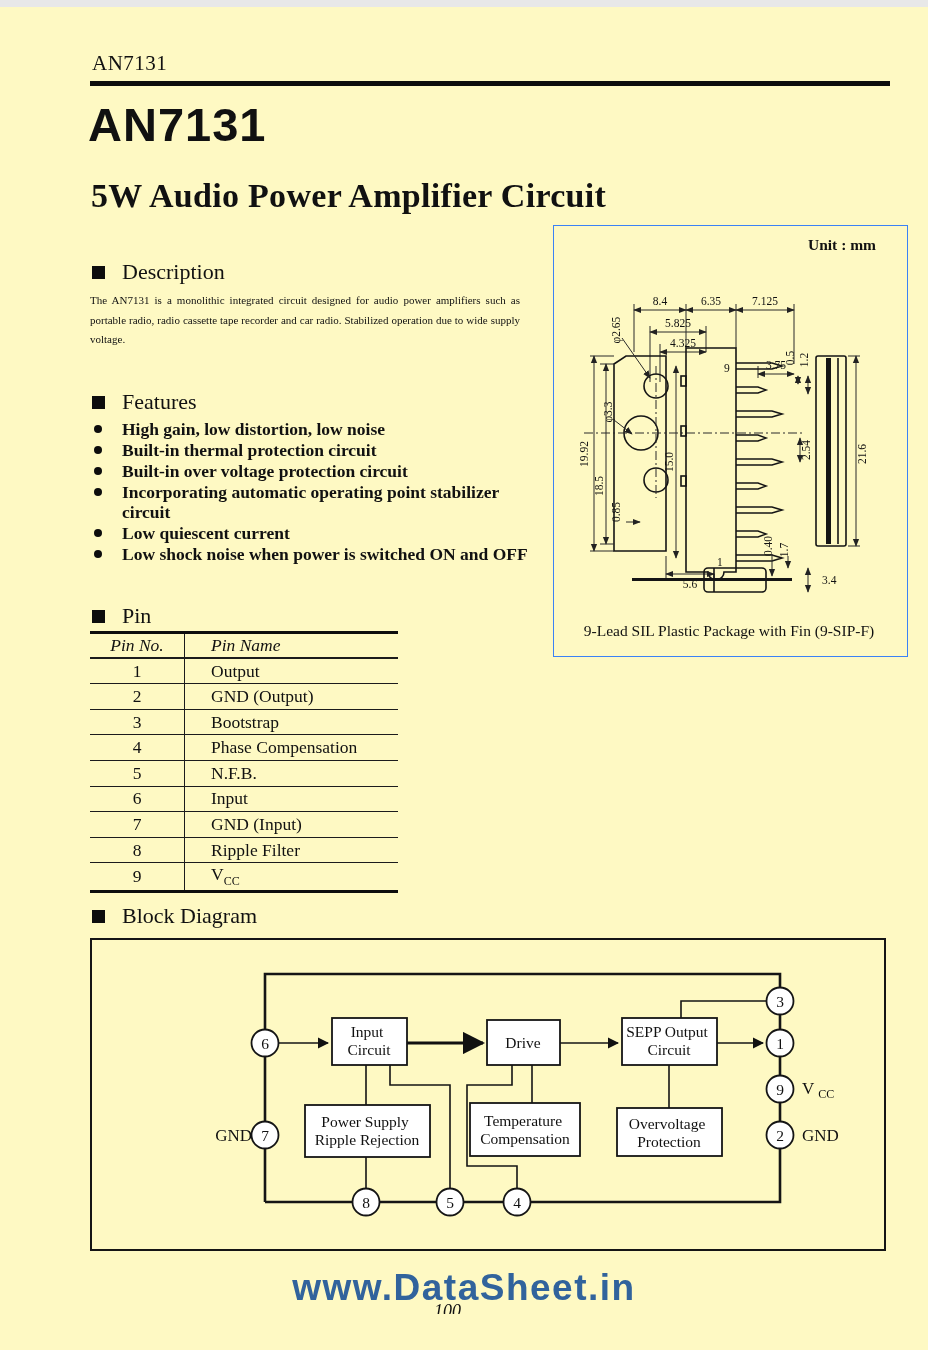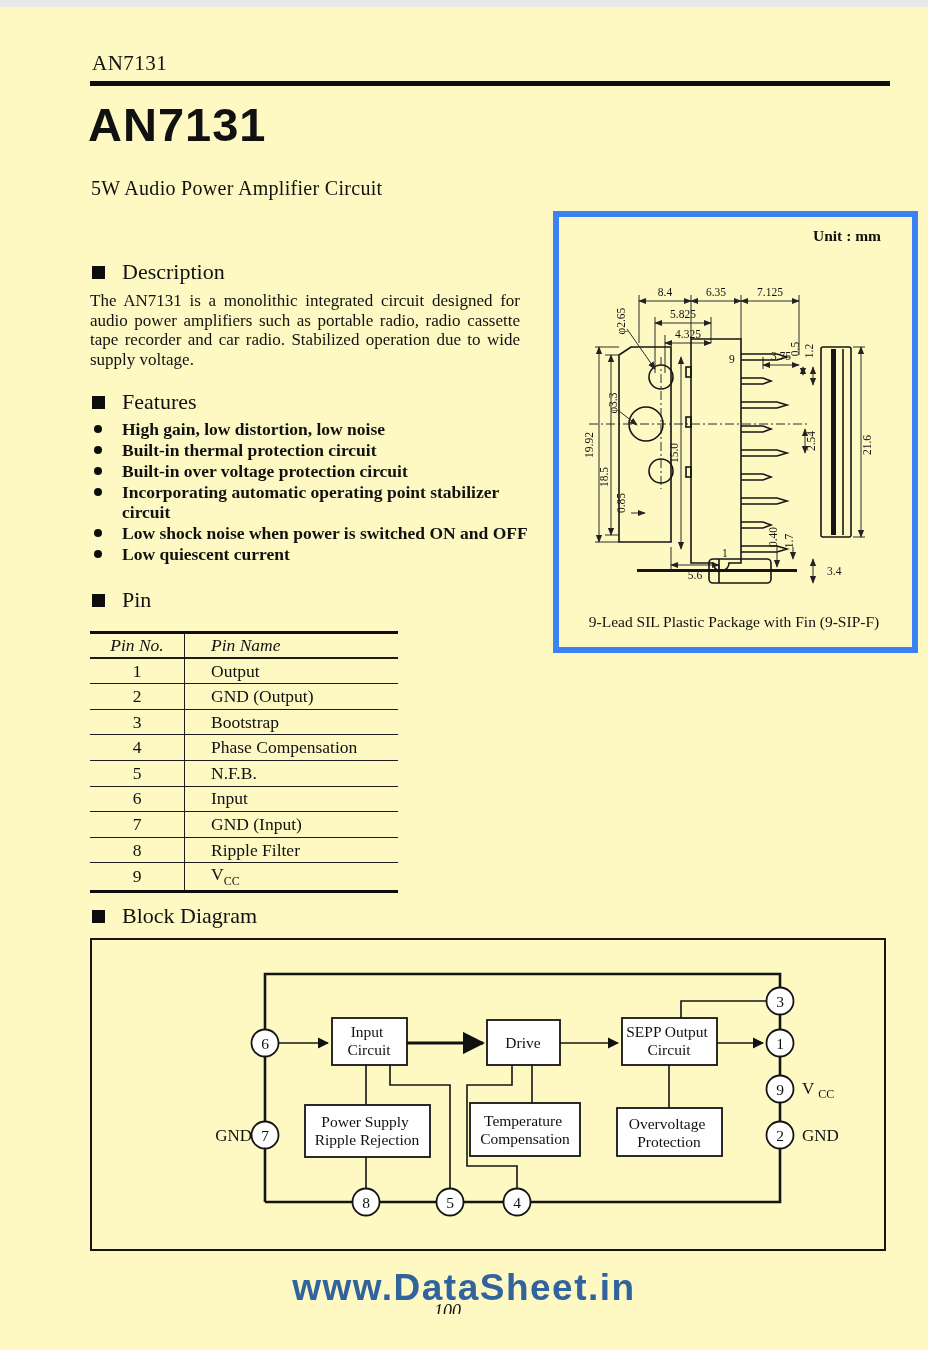--- a/index.html
+++ b/index.html
@@ -13,7 +13,7 @@
   #hdr-model{left:92px;top:44px;font-size:21px;letter-spacing:.5px;}
   #hdr-rule{left:90px;top:74px;width:800px;height:5px;background:#0d0d0d;}
   #big-title{left:88px;top:90px;font-family:"Liberation Sans",sans-serif;font-weight:bold;font-size:47px;letter-spacing:1px;}
-  #subtitle{left:91px;top:170px;font-size:20px;font-weight:400;letter-spacing:.3px;}
+  #subtitle{left:91px;top:170px;font-size:34px;font-weight:700;letter-spacing:.3px;}
 
   
   .sec-head{display:flex;align-items:center;font-size:22px;}

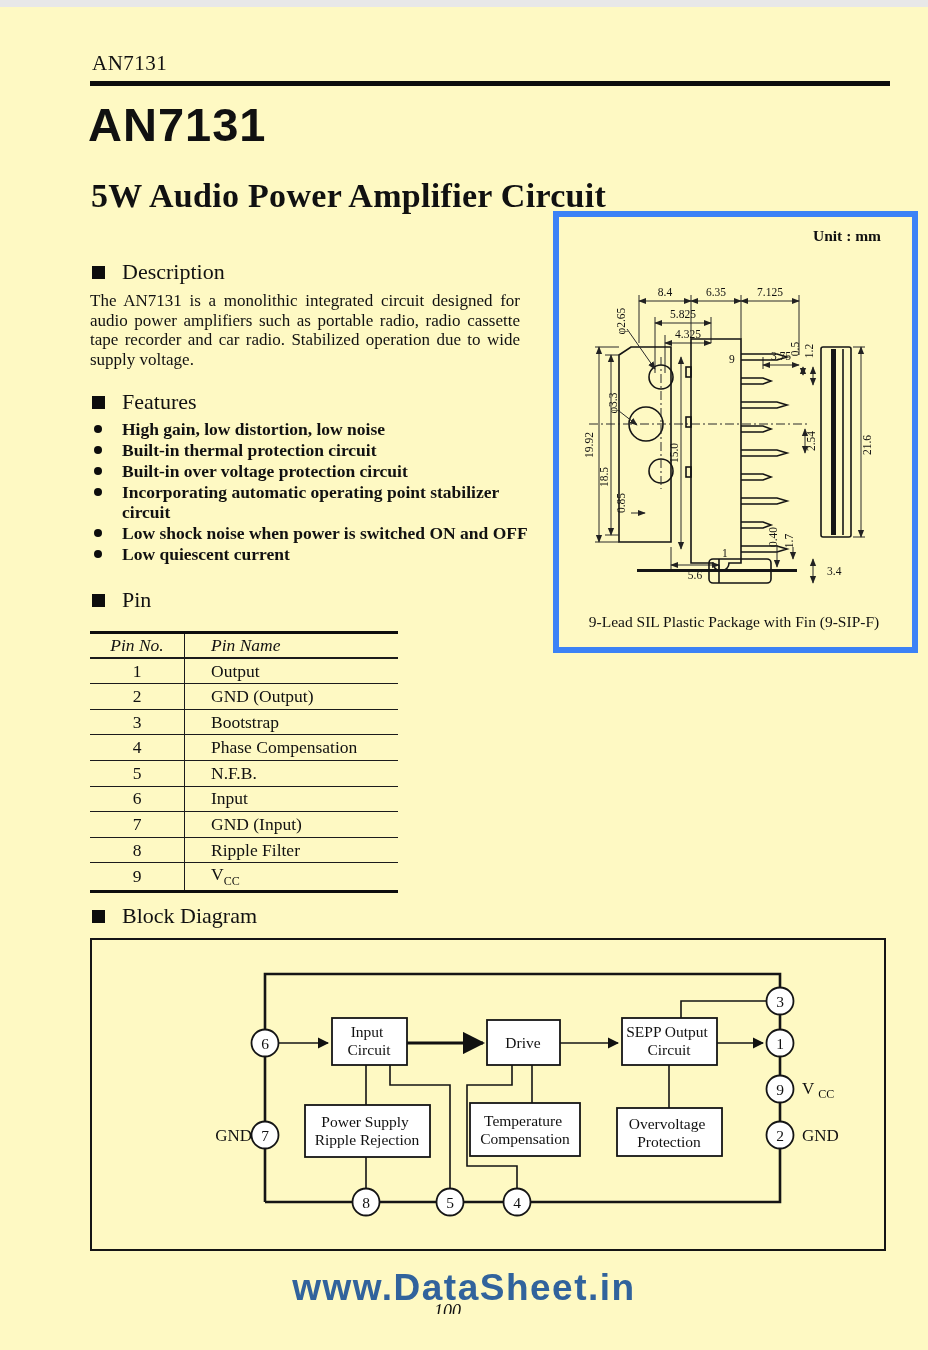--- a/index.html
+++ b/index.html
@@ -41,7 +41,7 @@
   #pin-table sub{font-size:12px;}
 
   
-  #pkg-box{left:553px;top:204px;width:353px;height:430px;border:6px solid #3b82f6;}
+  #pkg-box{left:553px;top:218px;width:353px;height:430px;border:1px solid #3b82f6;}
   #pkg-box svg{display:block;}
 
   

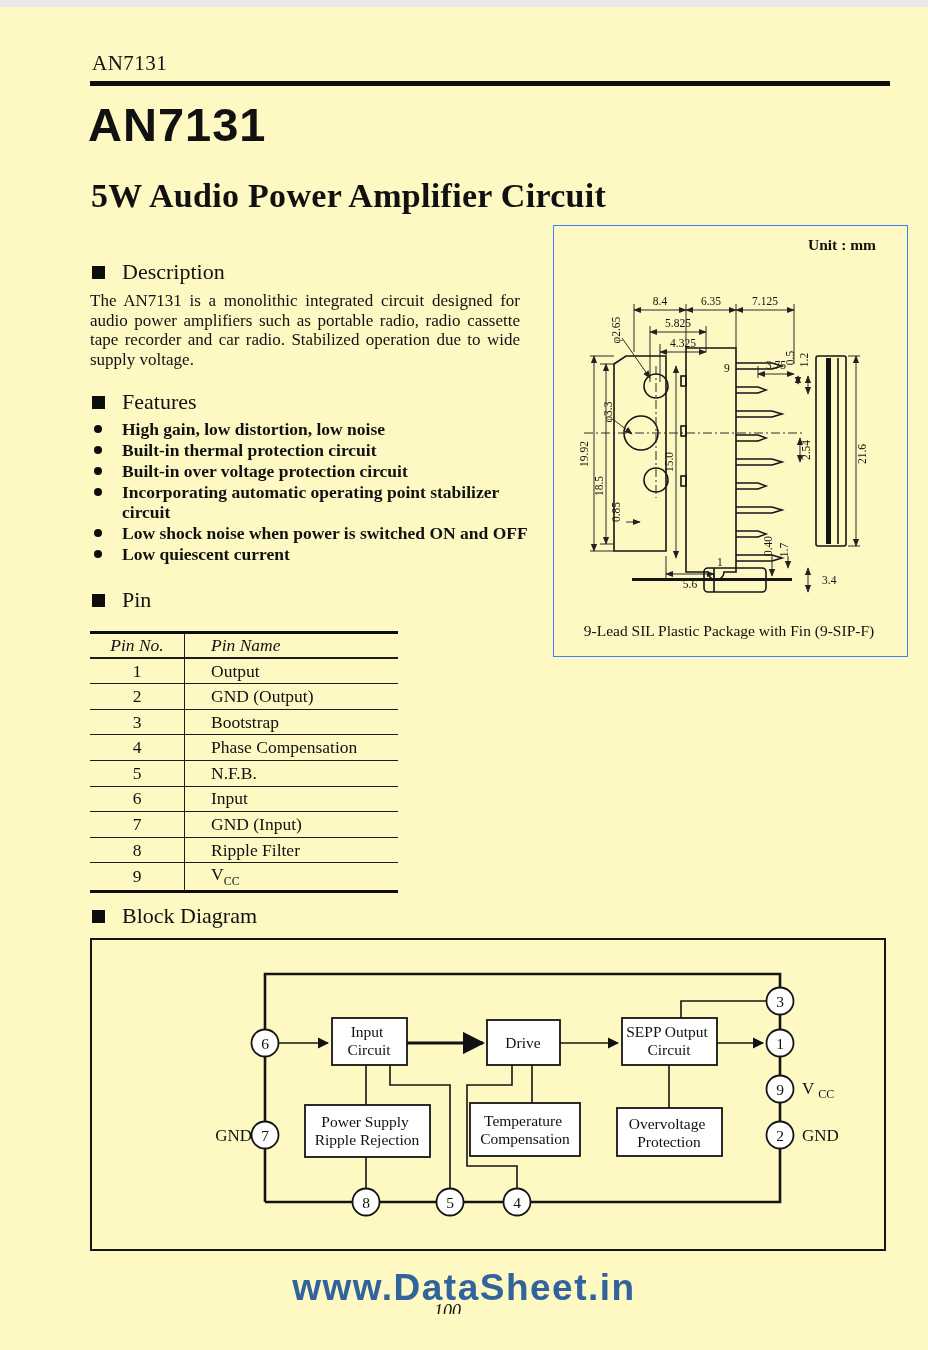--- a/index.html
+++ b/index.html
@@ -21,7 +21,7 @@
 
   
   #desc-head{left:92px;top:252px;}
-  #desc-body{left:90px;top:284px;width:430px;font-size:17px;line-height:19.5px;text-align:justify;}
+  #desc-body{left:90px;top:284px;width:430px;font-size:11px;line-height:19.5px;text-align:justify;}
 
   
   #feat-head{left:92px;top:382px;}

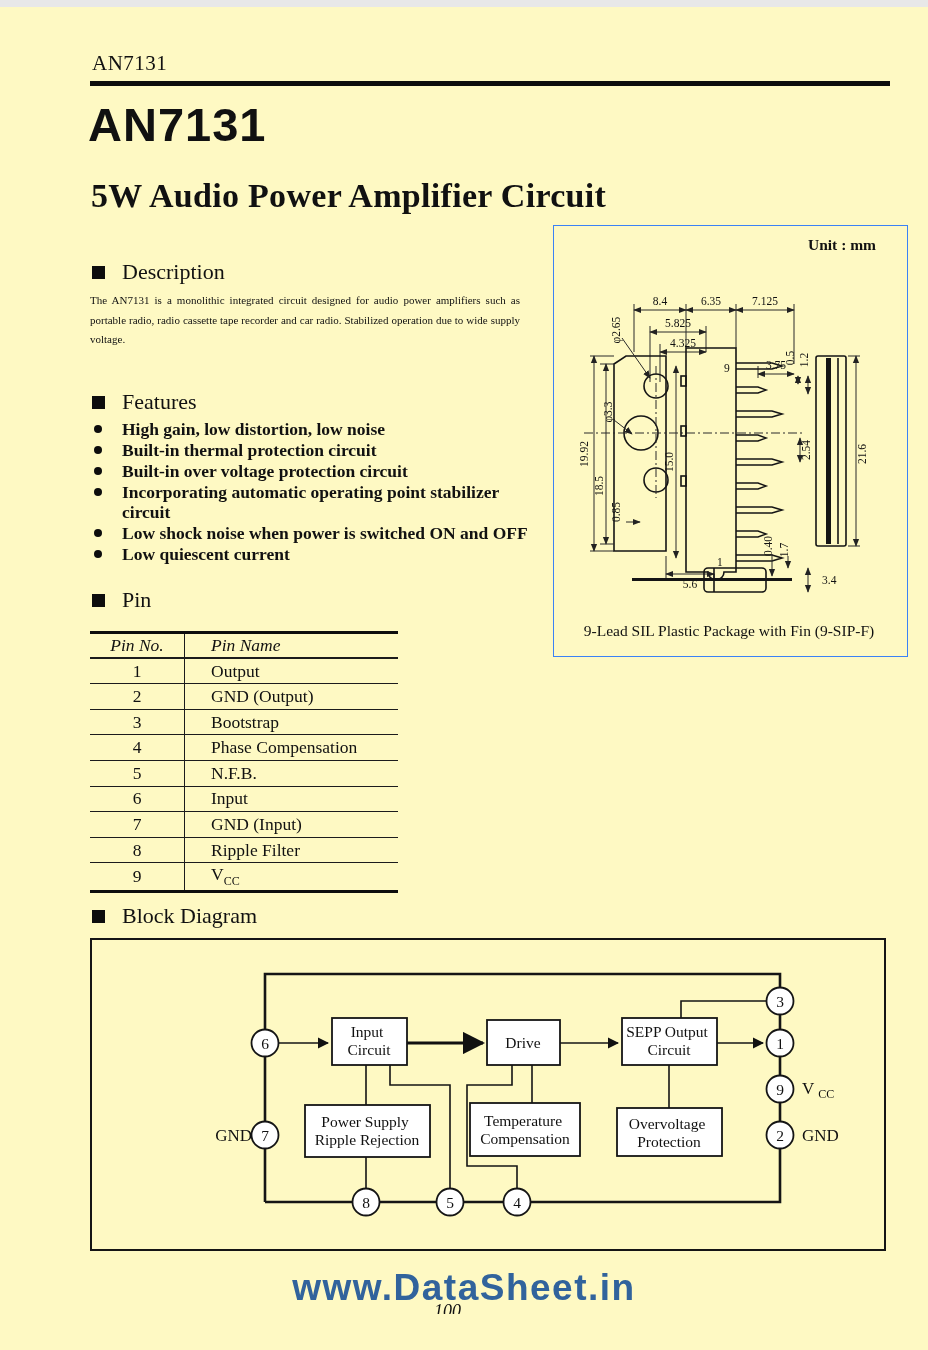--- a/index.html
+++ b/index.html
@@ -108,12 +108,12 @@
 
   <li>
     <span class="blt"></span>
+    <span>Low quiescent current</span>
+  </li>
+
+  <li>
+    <span class="blt"></span>
     <span>Low shock noise when power is switched ON and OFF</span>
-  </li>
-
-  <li>
-    <span class="blt"></span>
-    <span>Low quiescent current</span>
   </li>
 </ul>
 

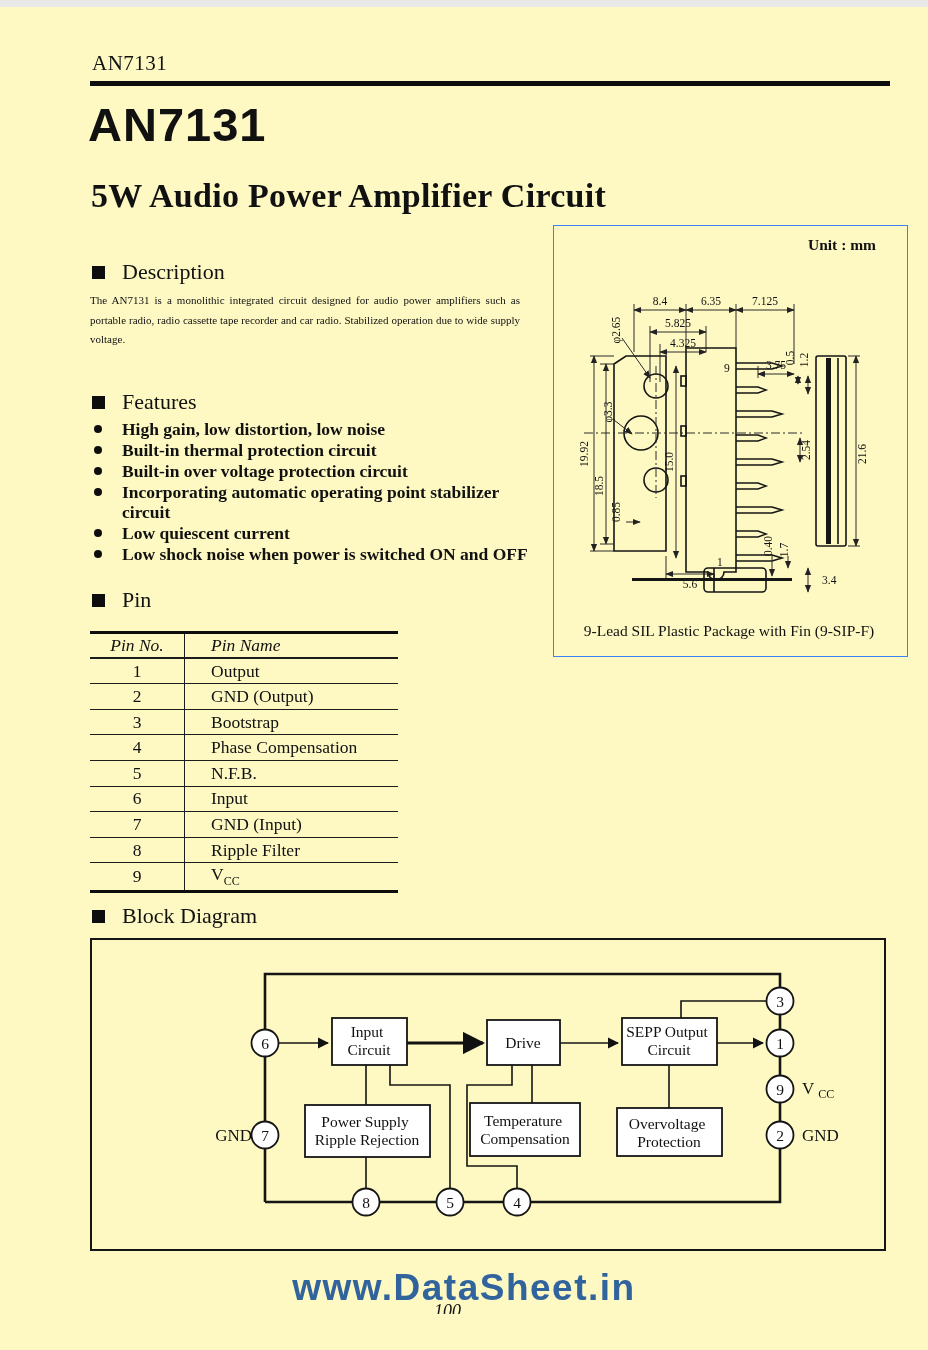--- a/index.html
+++ b/index.html
@@ -30,7 +30,7 @@
   #feat-list li .blt{position:absolute;left:2px;top:6px;width:8px;height:8px;border-radius:50%;background:#0d0d0d;}
 
   
-  #pin-head{left:92px;top:580px;}
+  #pin-head{left:92px;top:596px;}
   #pin-table{left:90px;top:624px;border-collapse:collapse;width:308px;font-size:17.5px;}
   #pin-table tr{height:25.6px;}
   #pin-table td,#pin-table th{padding:1px 4px;font-weight:normal;border-bottom:1.6px solid #1c1c1c;}

